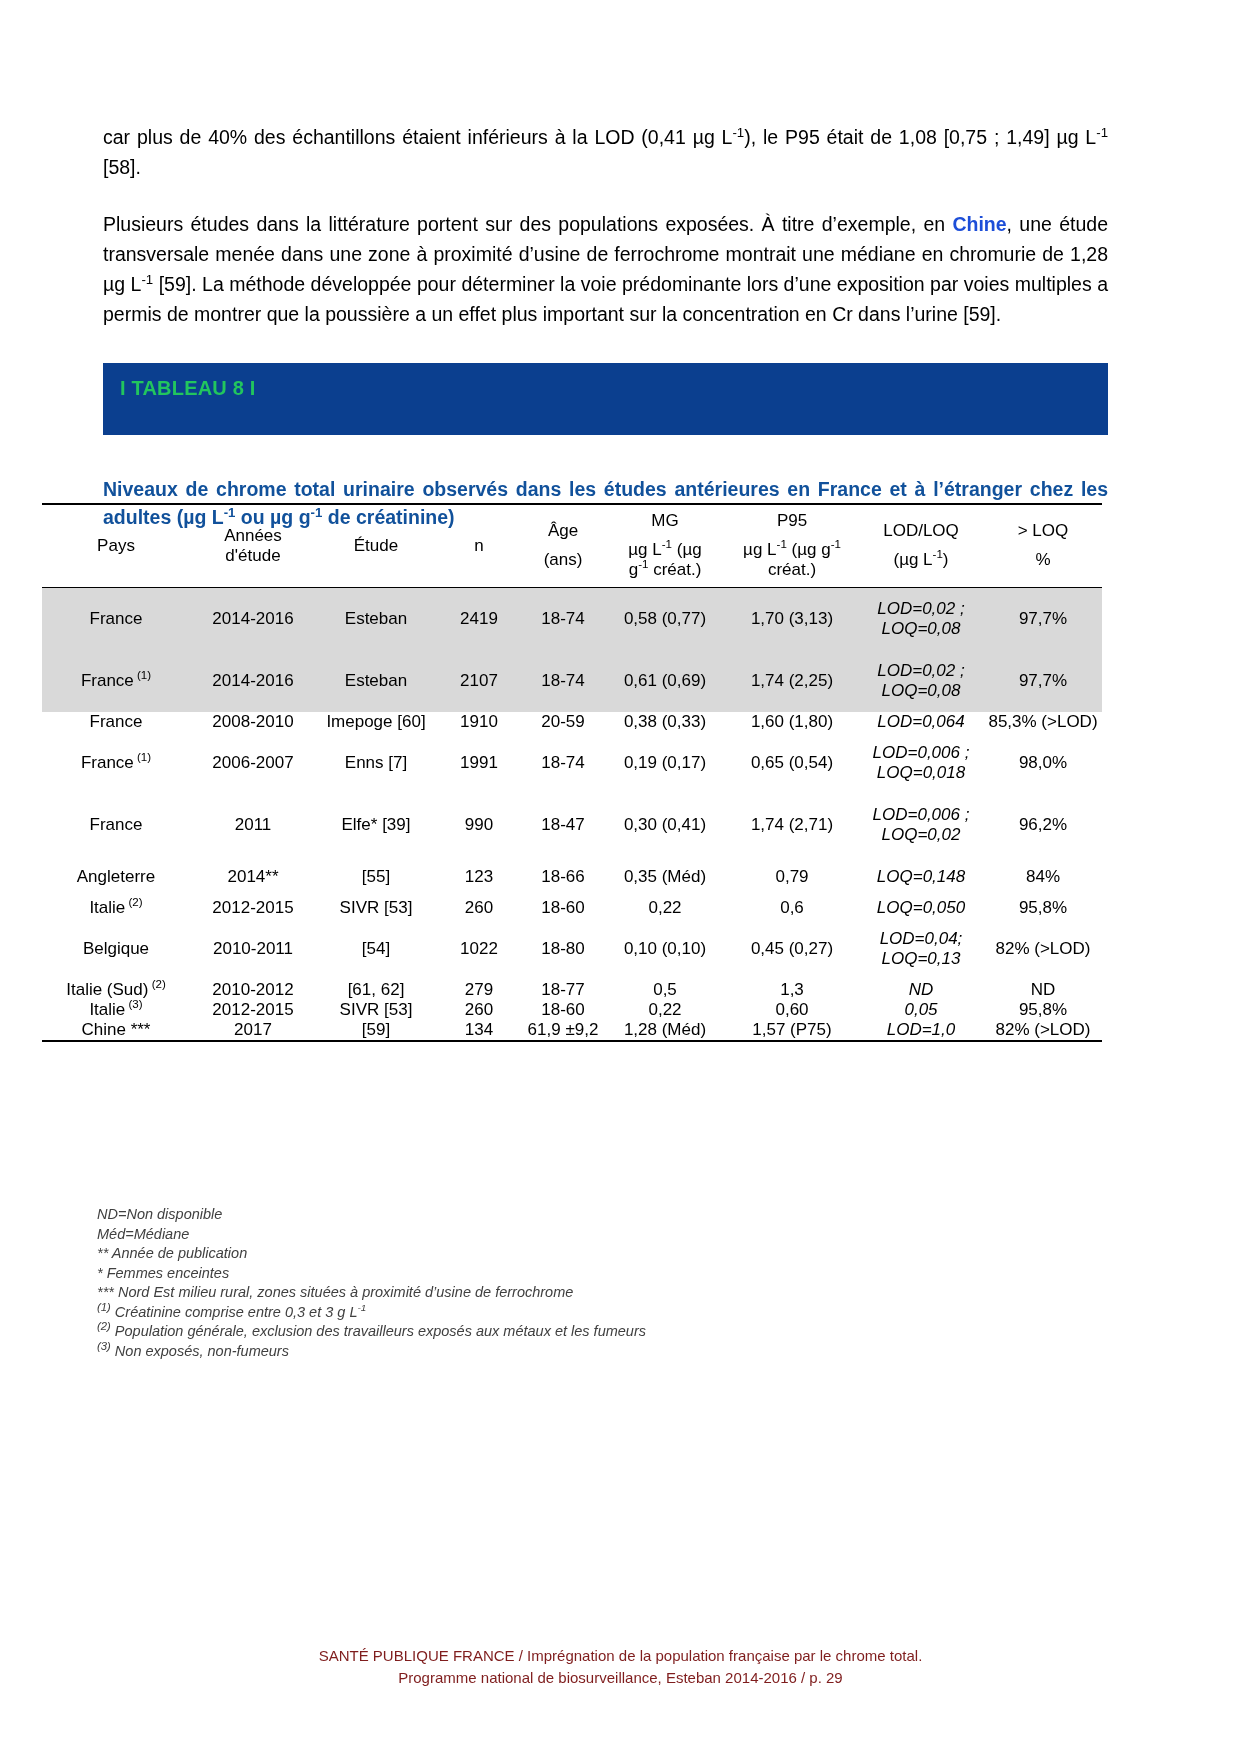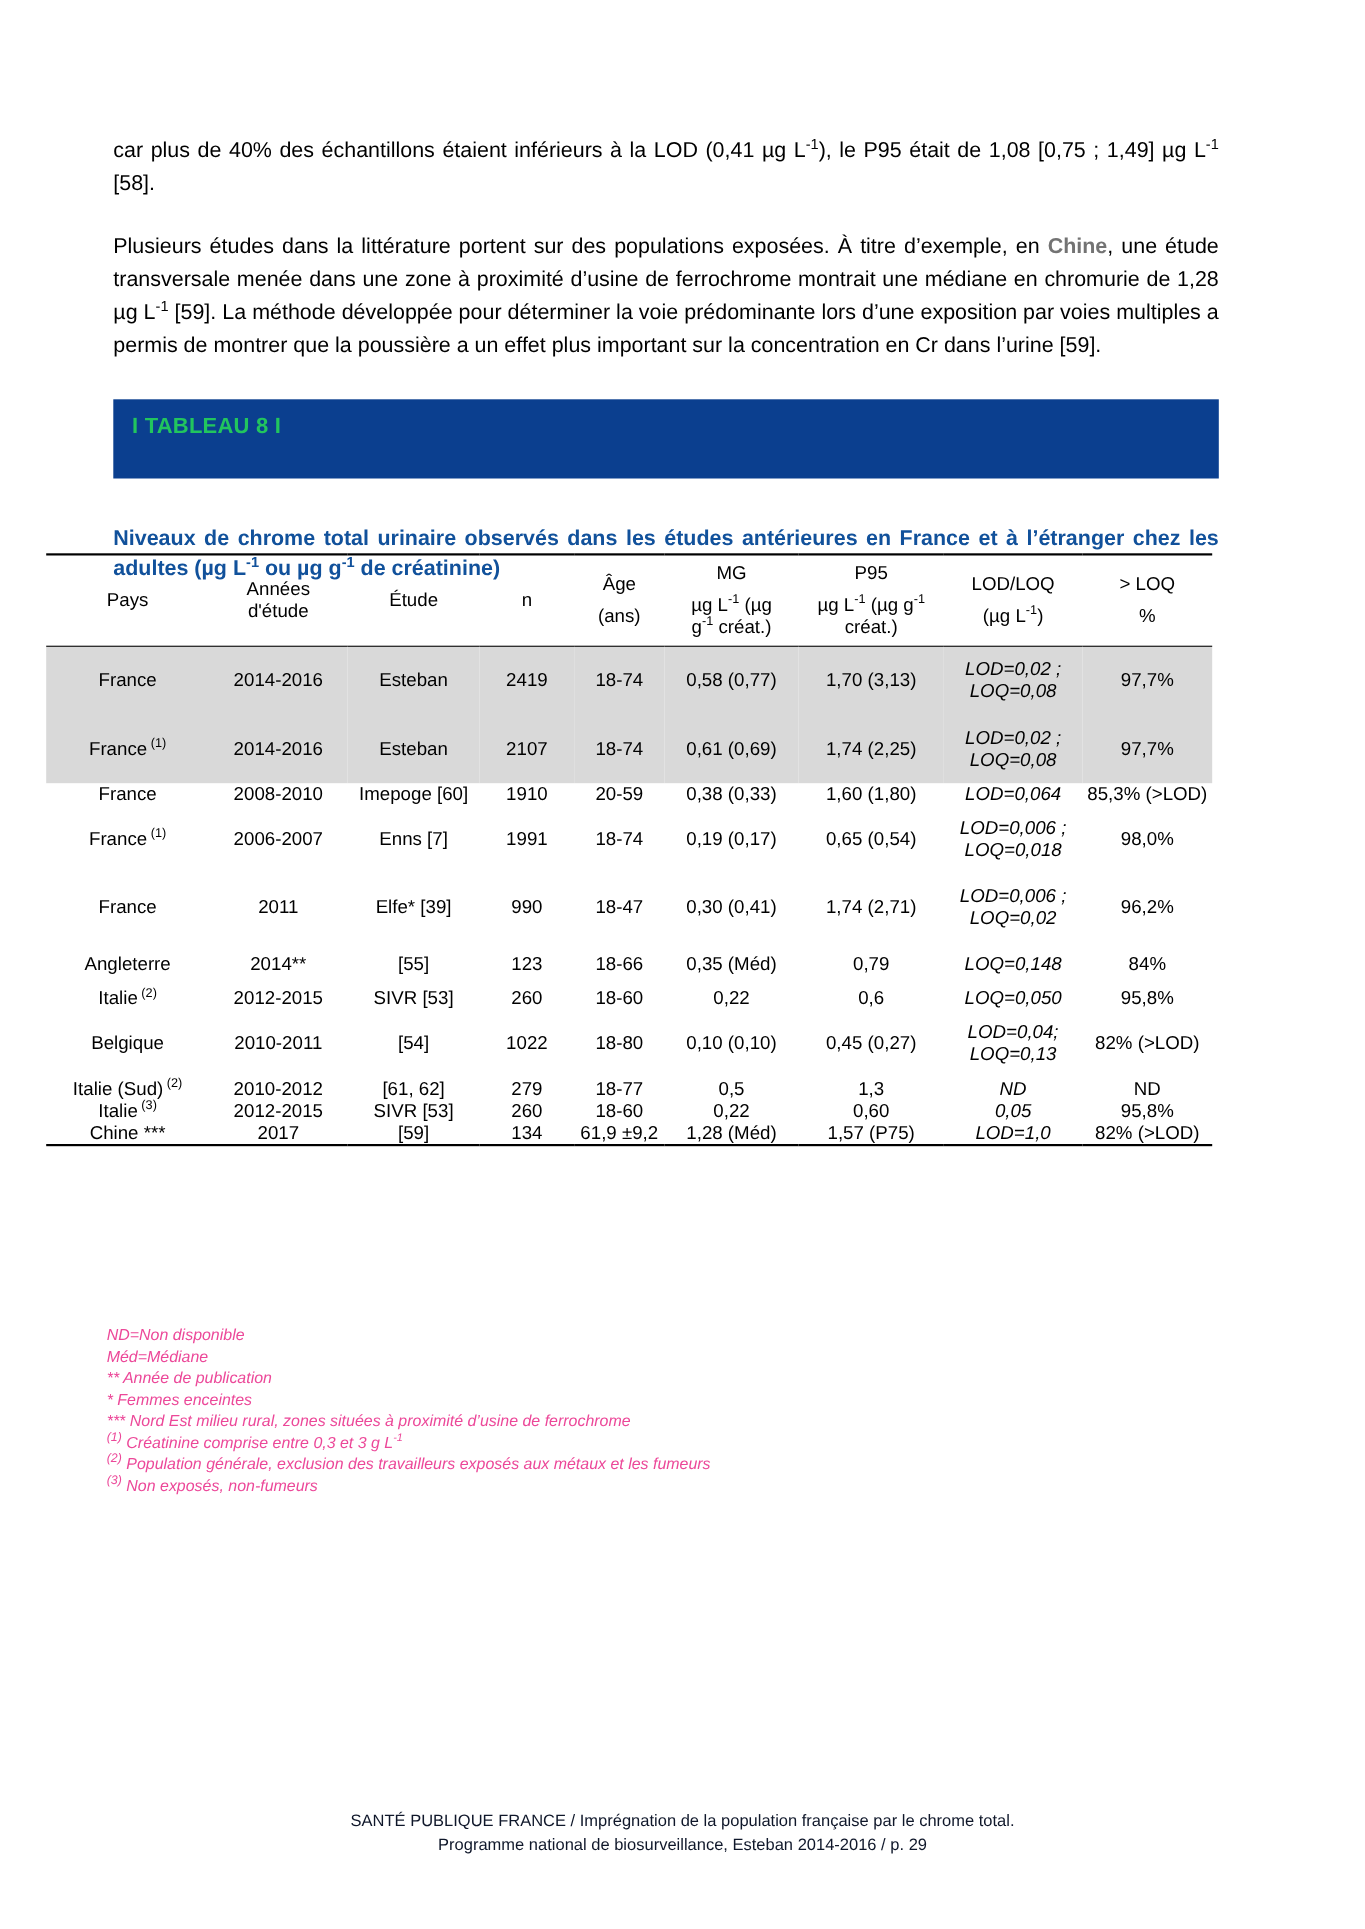--- a/index.html
+++ b/index.html
@@ -40,7 +40,7 @@
   }
   .para.last { margin-bottom: 0; }
   .accent-word {
-    color: #737373;
+    color: #1d4ed8;
     font-weight: bold;
   }
   sup, .sup {

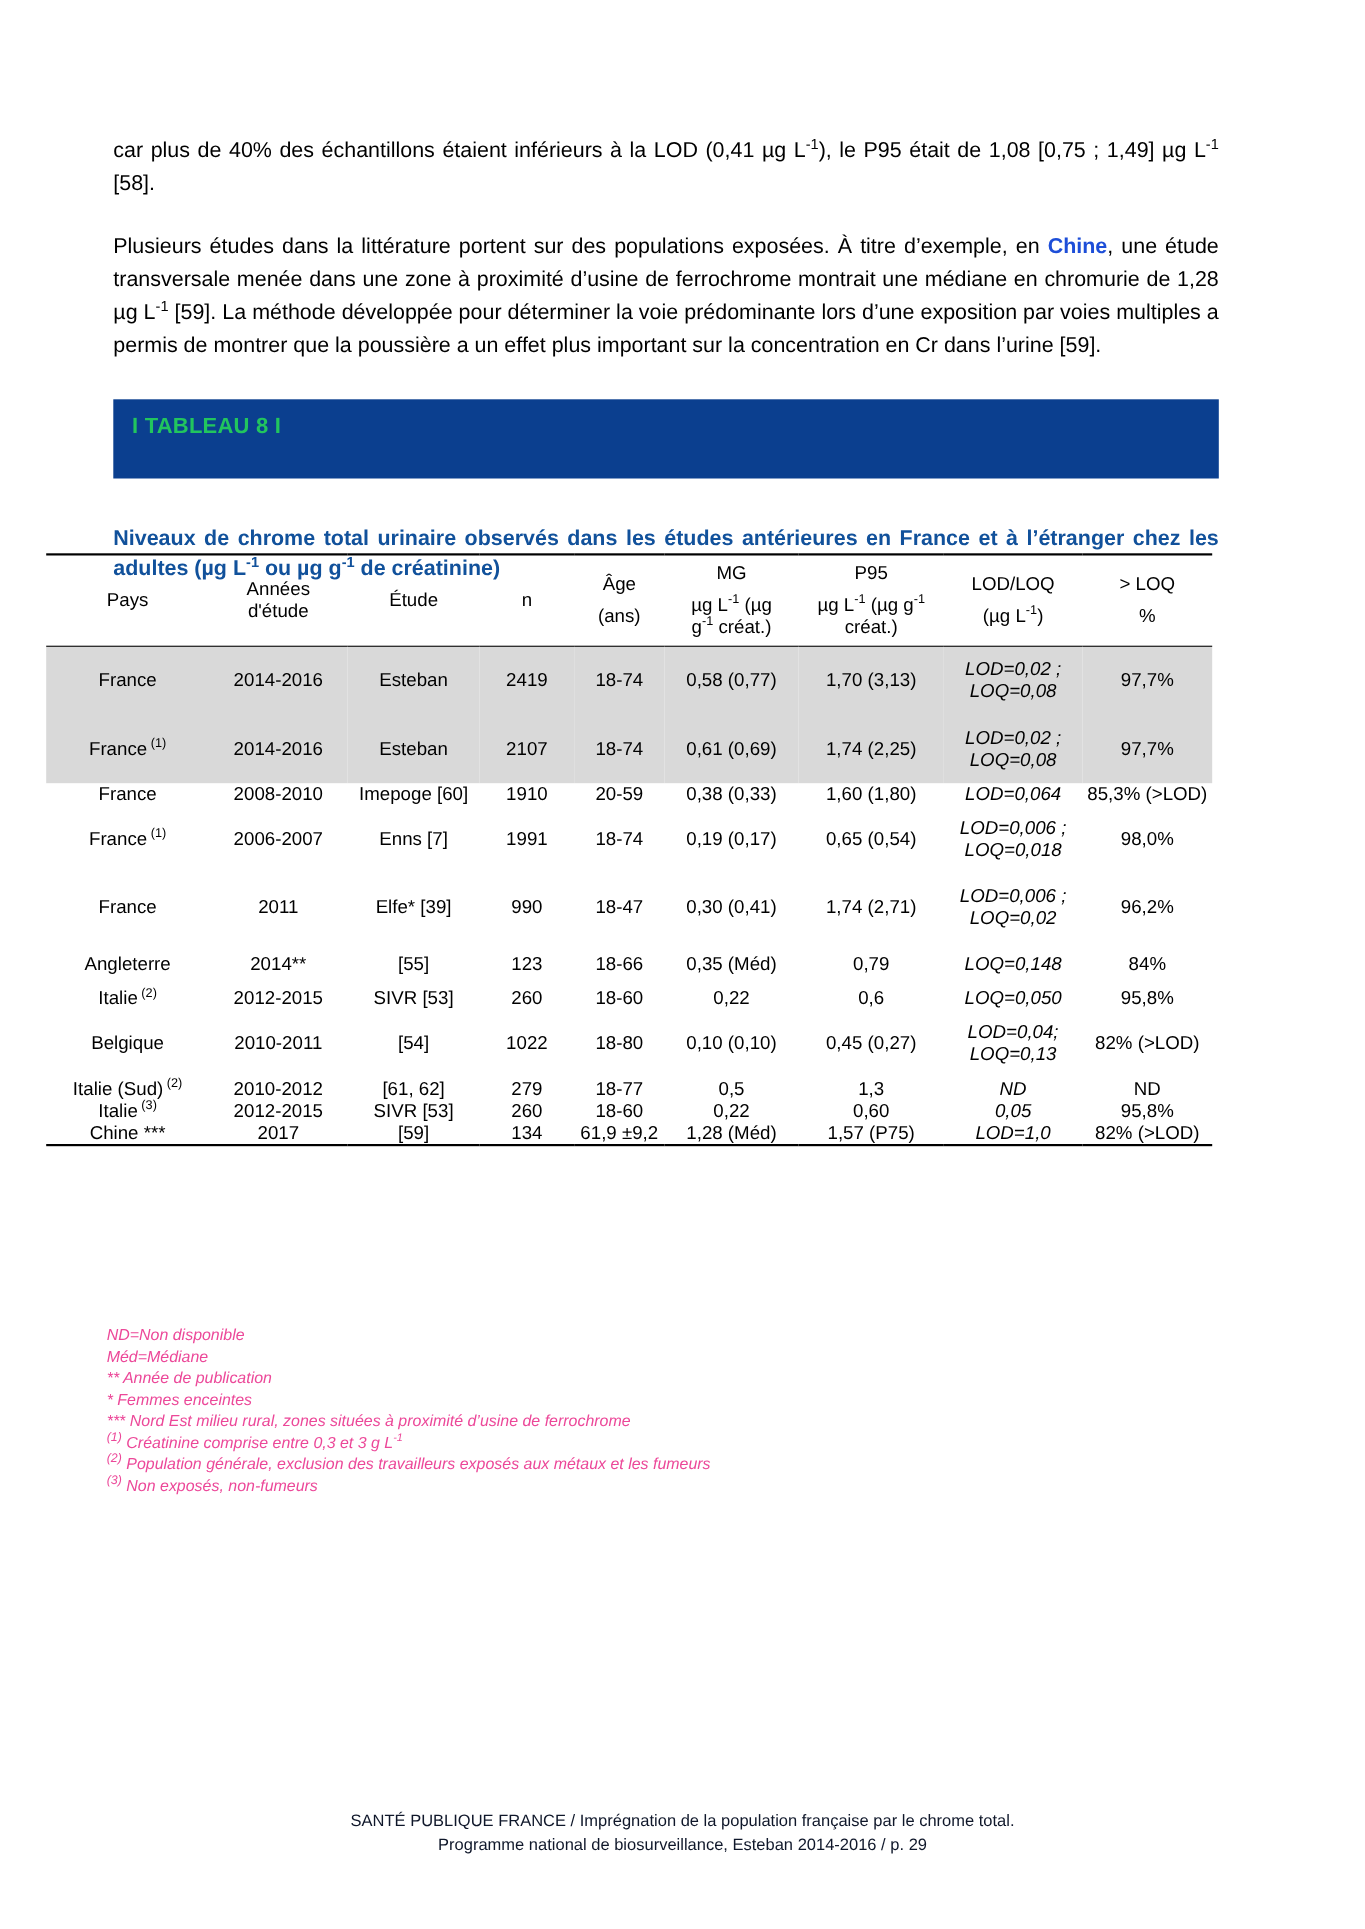--- a/index.html
+++ b/index.html
@@ -148,7 +148,7 @@
     font-size: 14.5px;
     font-style: italic;
     line-height: 19.5px;
-    color: #ec4899;
+    color: #404040;
   }
   .footnotes div { white-space: nowrap; }
   .fn-marker { font-size: 0.78em; vertical-align: super; line-height: 0; }

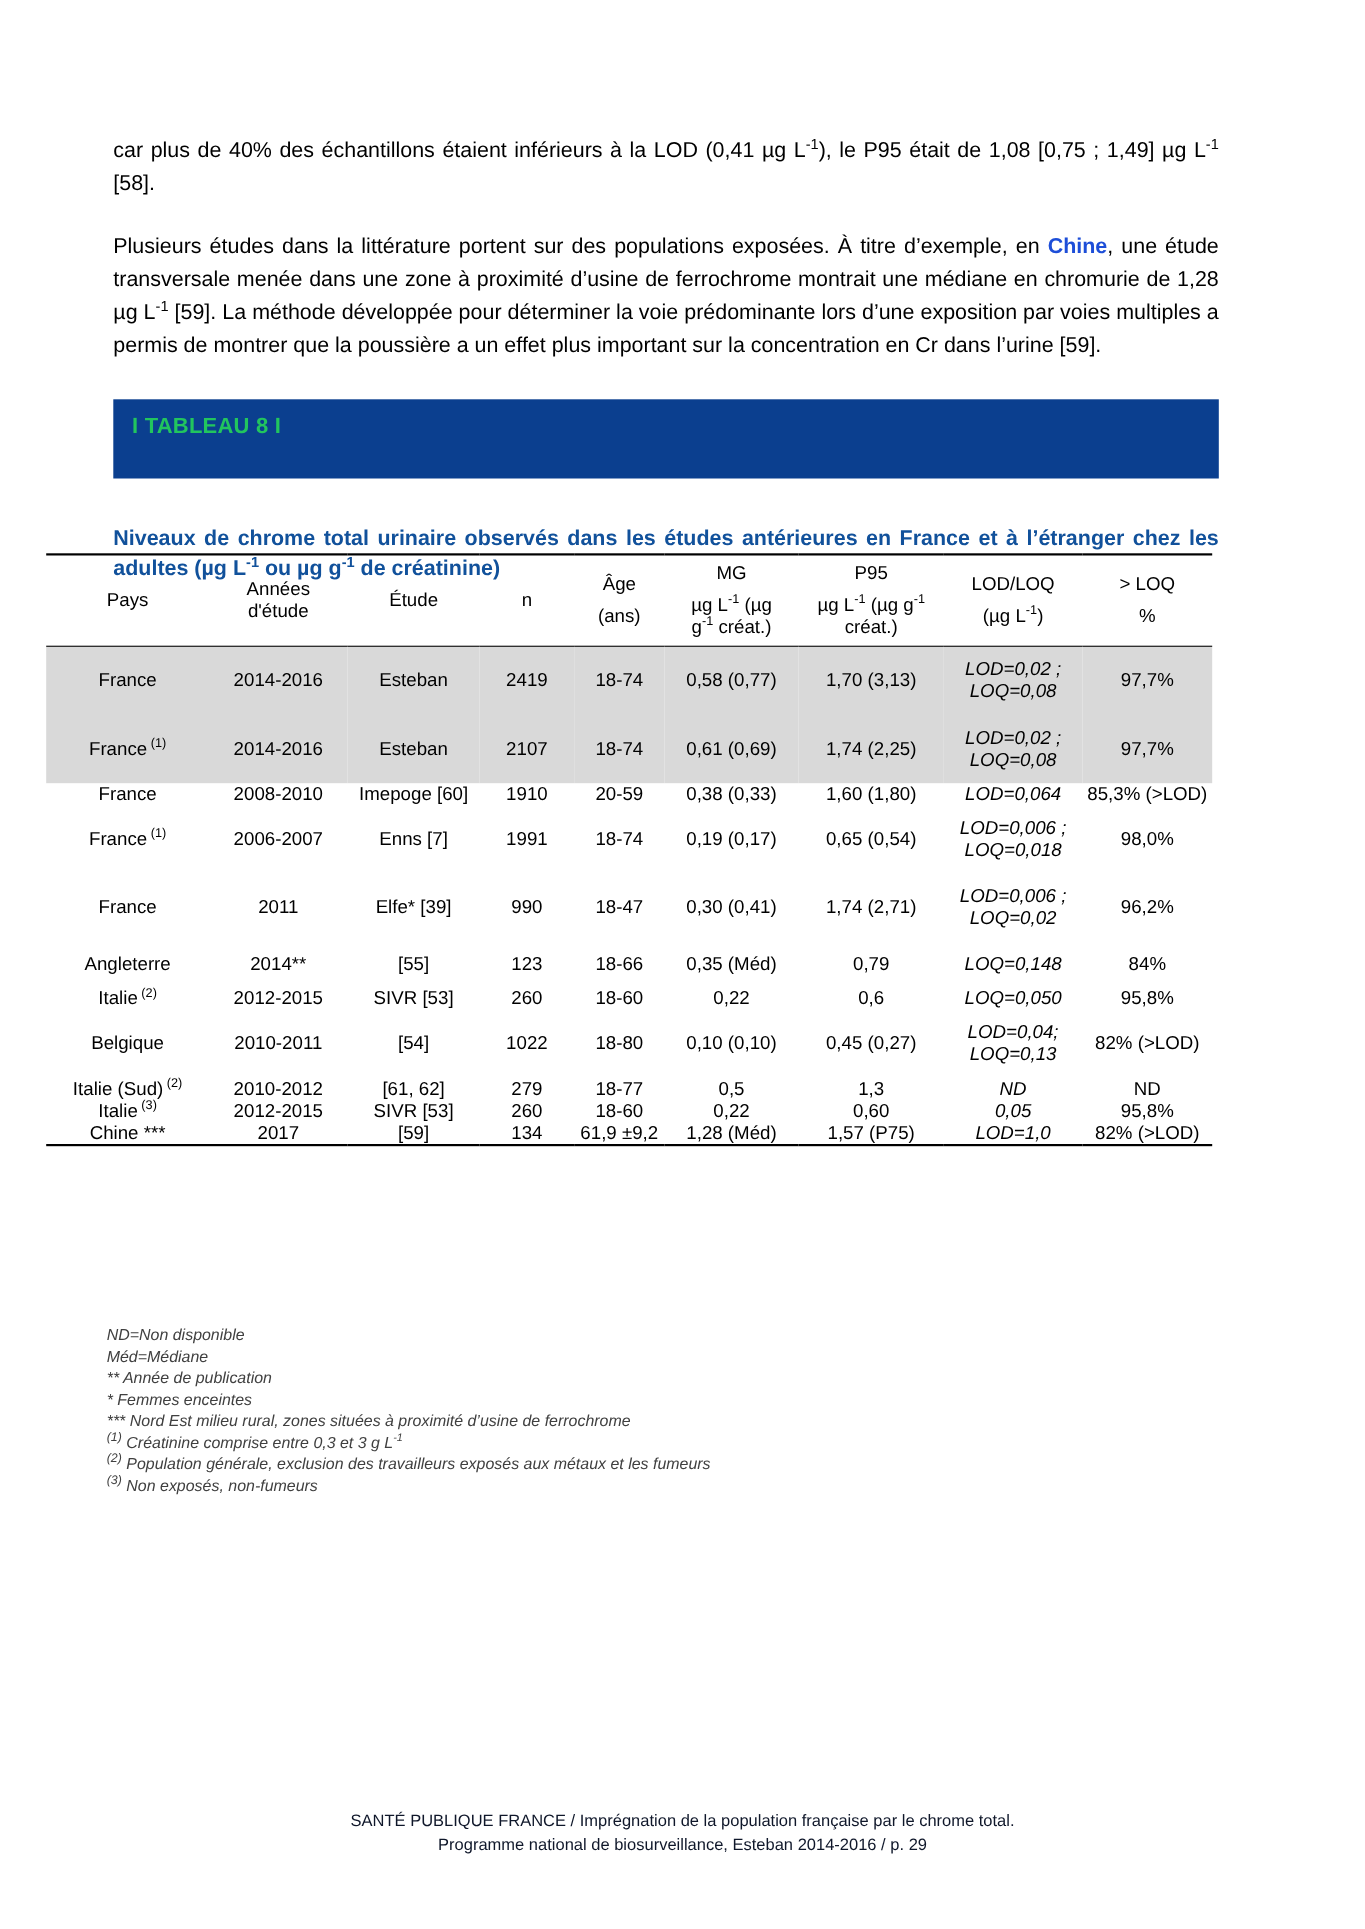--- a/index.html
+++ b/index.html
@@ -160,7 +160,7 @@
     top: 1645px;
     width: 1241px;
     text-align: center;
-    color: #0f172a;
+    color: #7f1d1d;
     font-size: 15px;
     line-height: 22px;
   }

